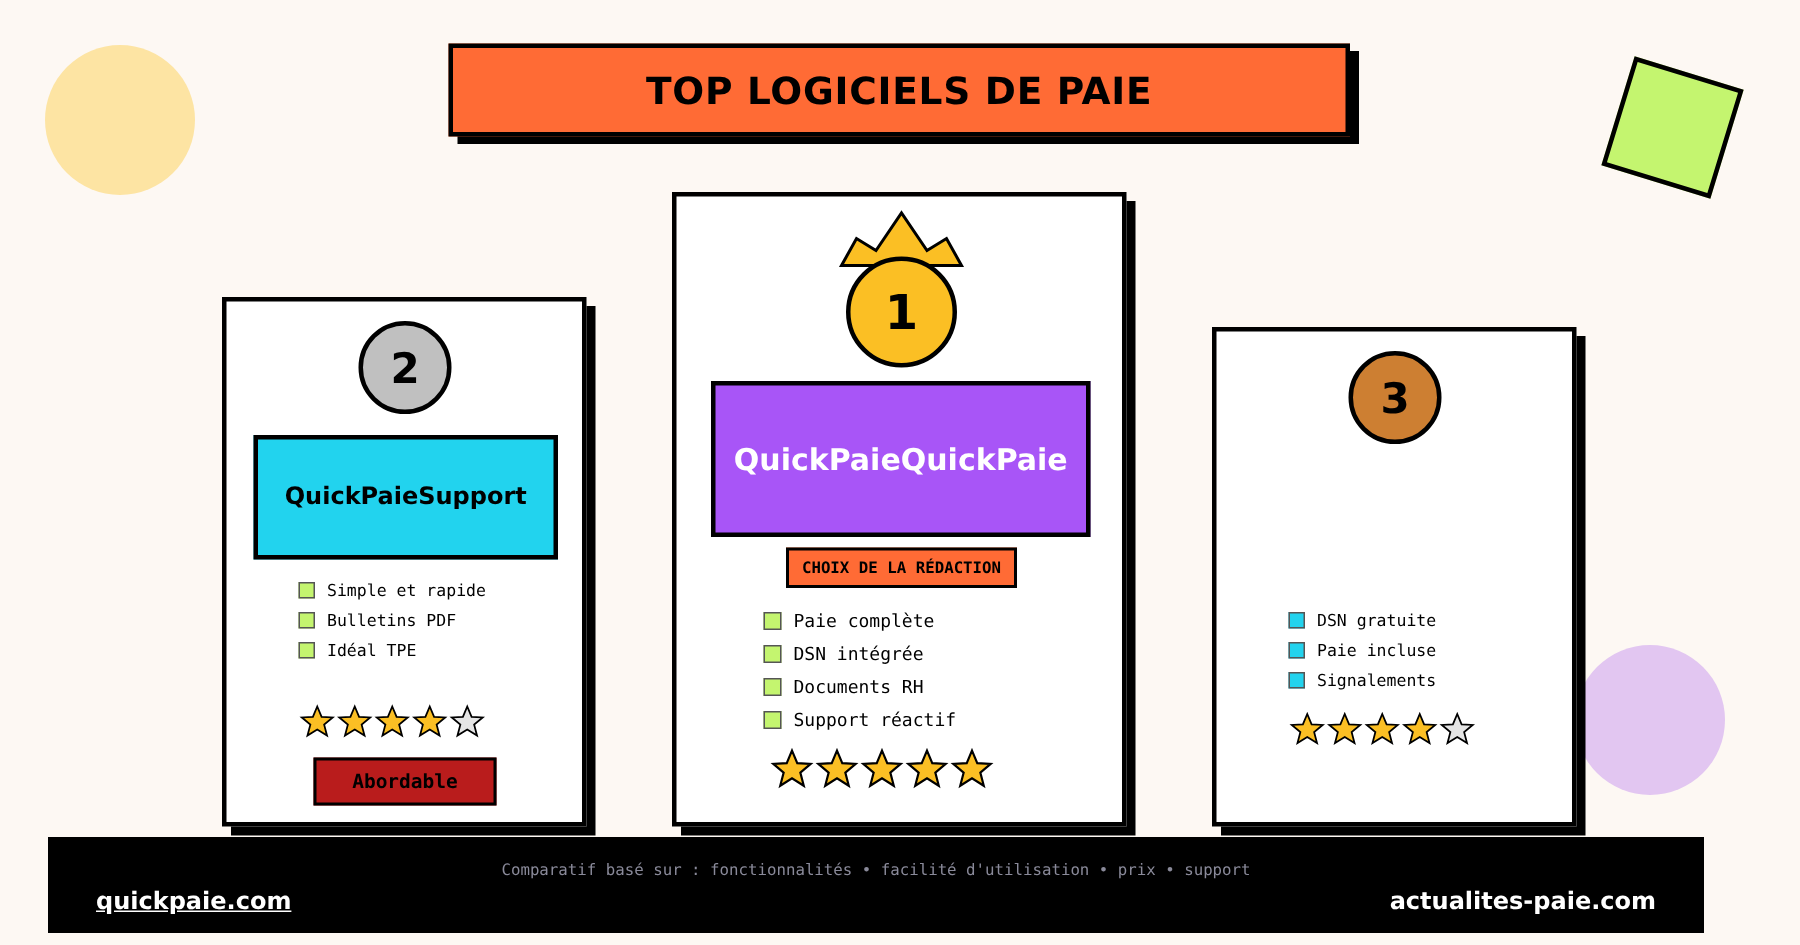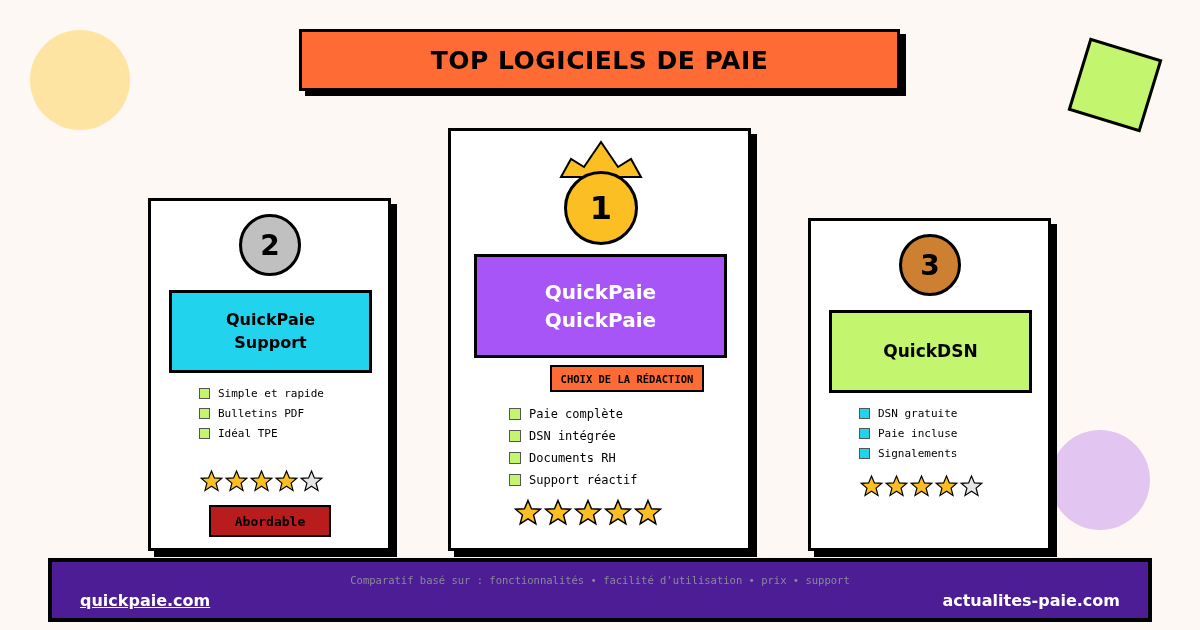--- a/index.html
+++ b/index.html
@@ -15,7 +15,7 @@
     .card1 { left:448px; top:128px; width:303px; height:423px; }
     .card3 { left:808px; top:218px; width:243px; height:333px; }
     .medal { position:absolute; border-radius:50%; border:3px solid #000; display:flex; align-items:center; justify-content:center; font-weight:bold; color:#000; }
-    .name-box { position:absolute; border:3px solid #000; display:flex; flex-direction:column; align-items:center; justify-content:center; font-weight:bold; text-align:center; line-height:1.4; }
+    .name-box { position:absolute; border:3px solid #000; display:flex; align-items:center; justify-content:center; font-weight:bold; text-align:center; line-height:1.4; }
     .features { position:absolute; list-style:none; font-family:"DejaVu Sans Mono", monospace; font-size:11px; color:#000; }
     .features li { display:flex; align-items:center; height:20px;padding-left:30px; }
     .features li .box { width:11px; height:11px; border:1.5px solid #555; margin-right:8px; flex:none; }

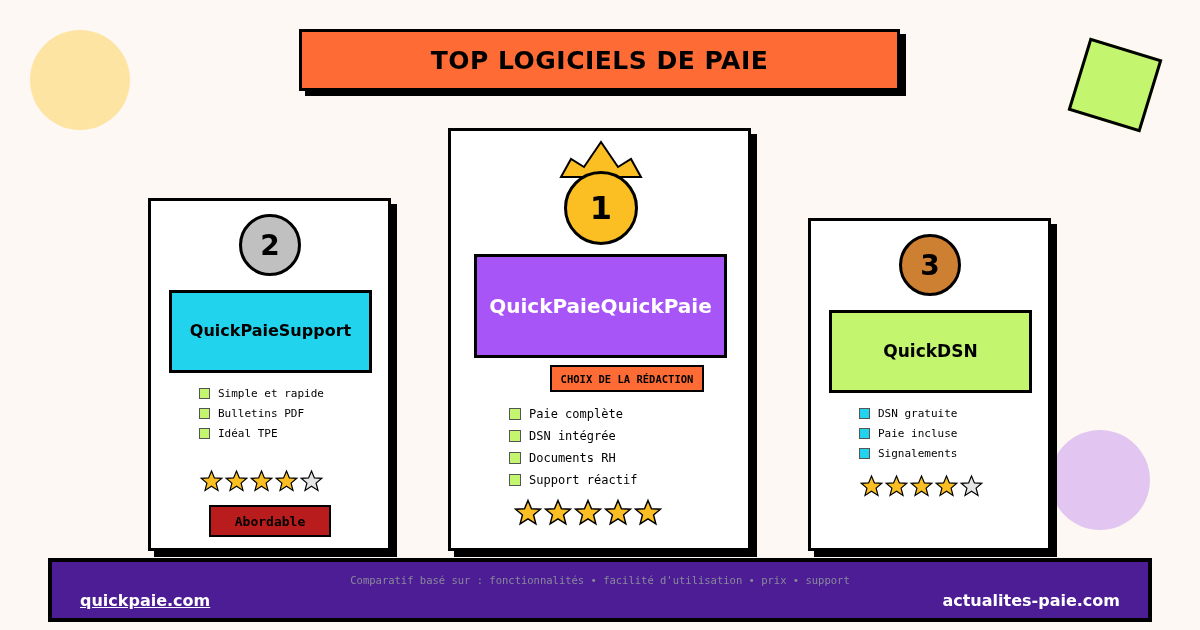--- a/index.html
+++ b/index.html
@@ -131,9 +131,6 @@
   <div class="medal" style="left:88px;top:13px;width:62px;height:62px;background:#cd7f32;font-size:28px;">
     <span>3</span>
   </div>
-  <div class="name-box" style="left:18px;top:89px;width:203px;height:83px;background:#c4f56f;color:#000;font-size:17px;">
-    <span>QuickDSN</span>
-  </div>
   <ul class="features" style="left:18px;top:182px;">
     <li>
         <span class="box" style="background:#22d3ee"></span>

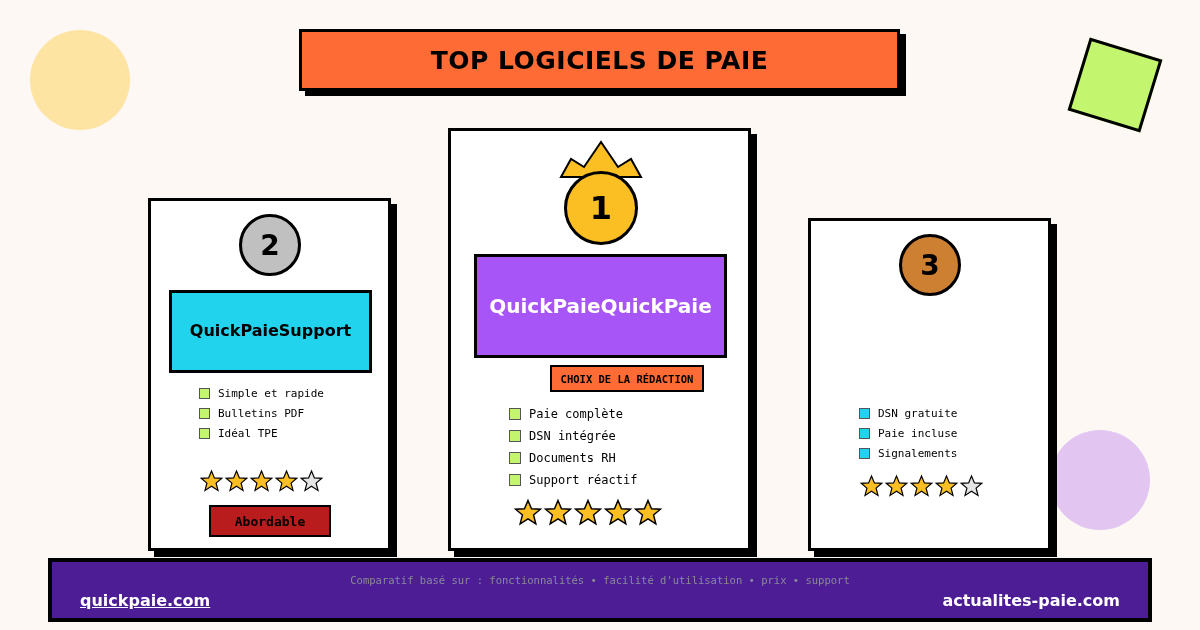--- a/index.html
+++ b/index.html
@@ -89,7 +89,7 @@
     <span>QuickPaie</span>
     <span>QuickPaie</span>
   </div>
-  <div class="tag" style="left:73px;top:234px;width:154px;height:27px;background:#ff6b35;font-size:10.5px;border-width:2px;margin-left:26px;">CHOIX DE LA RÉDACTION</div>
+  <div class="tag" style="left:73px;top:234px;width:154px;height:27px;background:#ff6b35;font-size:10.5px;border-width:2px;">CHOIX DE LA RÉDACTION</div>
   <ul class="features" style="left:28px;top:272px;font-size:12px;">
     <li style="height:22px">
         <span class="box" style="background:#c4f56f;width:12px;height:12px"></span>

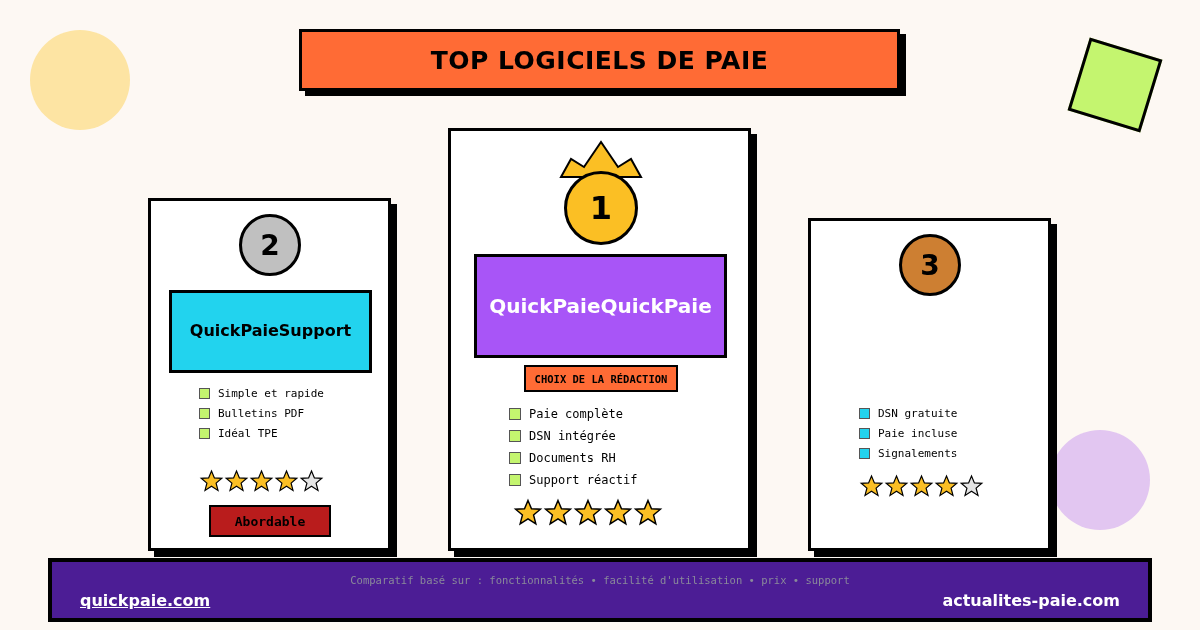--- a/index.html
+++ b/index.html
@@ -22,7 +22,7 @@
     .stars { position:absolute; display:flex; }
     .stars svg { display:block; }
     .tag { position:absolute; border:2.5px solid #000; display:flex; align-items:center; justify-content:center; font-family:"DejaVu Sans Mono", monospace; font-weight:bold; color:#000; }
-    .footer { left:48px; top:558px; width:1104px; height:64px; background:#4c1d95; border:4px solid #000; }
+    .footer { left:32px; top:558px; width:1104px; height:64px; background:#000000; border:4px solid #000; }
     .footer-note { position:absolute; left:0; right:0; top:12px; text-align:center; font-family:"DejaVu Sans Mono", monospace; font-size:10.5px; color:#8a8a9a; }
     .footer-left { position:absolute; left:28px; top:29px; font-weight:bold; font-size:16px; color:#fff;text-decoration:underline; }
     .footer-right { position:absolute; right:28px; top:29px; font-weight:bold; font-size:16px; color:#fff; }

